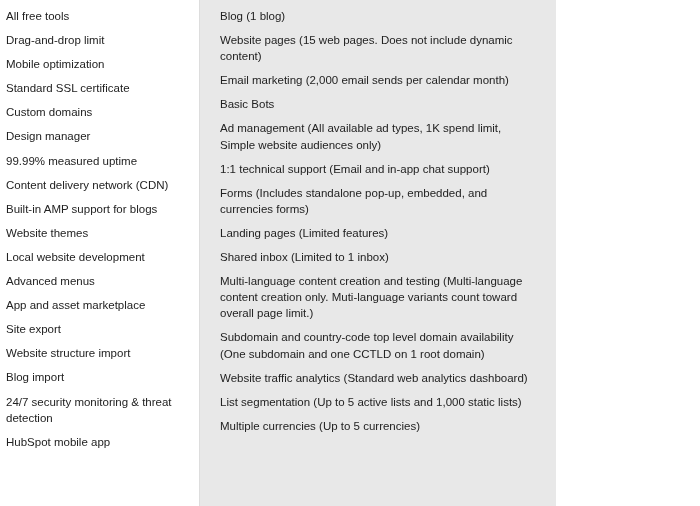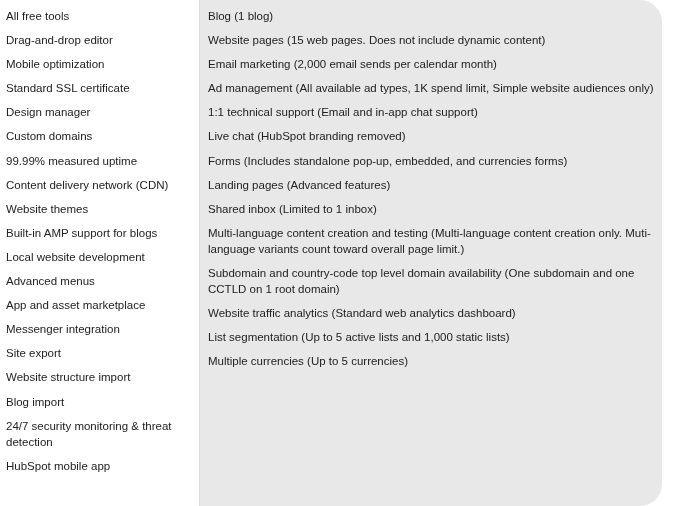--- a/index.html
+++ b/index.html
@@ -17,10 +17,9 @@
     }
     .container {
       display: flex;
-      width: 662px;
+      width: 556px;
       height: 506px;
       overflow: hidden;
-      border-radius: 22px;
     }
     .left-panel {
       width: 200px;

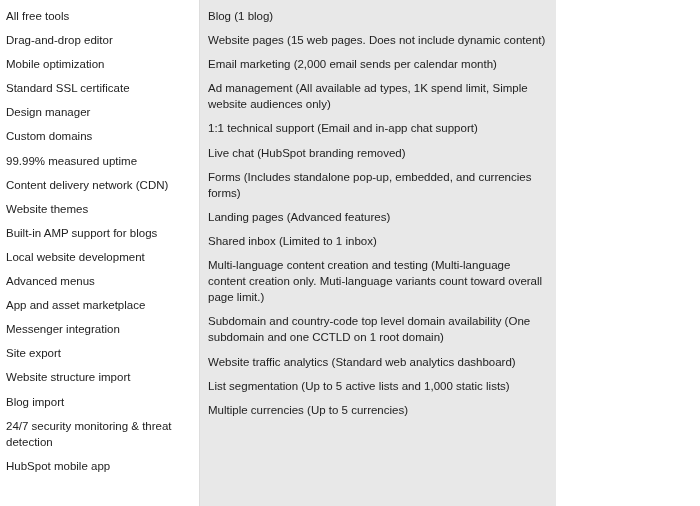--- a/index.html
+++ b/index.html
@@ -40,7 +40,7 @@
       flex: 1;
       background: #e8e8e8;
       overflow-y: auto;
-      padding: 4px 4px;
+      padding: 4px 16px;
     }
     .right-item {
       padding: 4px 4px;

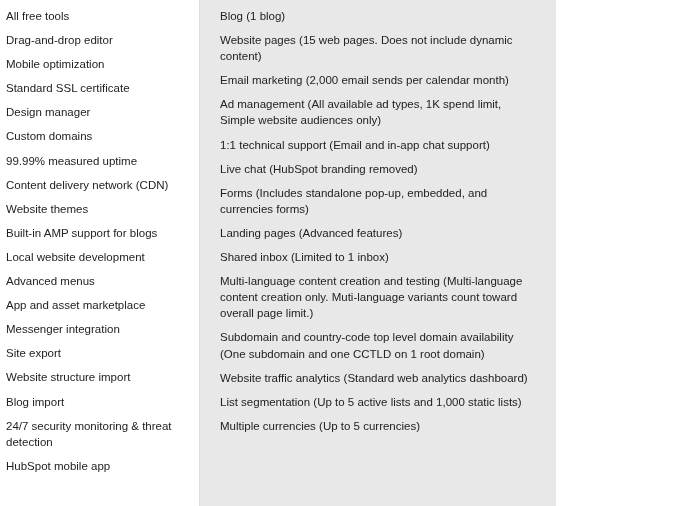--- a/index.html
+++ b/index.html
@@ -56,7 +56,7 @@
 <div class="container">
   <div class="left-panel" id="left-panel">
   <div class="left-item">All free tools</div>
-      <div class="left-item">Drag-and-drop editor</div>
+      <div class="left-item">Drag-and-drop limit</div>
       <div class="left-item">Mobile optimization</div>
       <div class="left-item">Standard SSL certificate</div>
       <div class="left-item">Design manager</div>

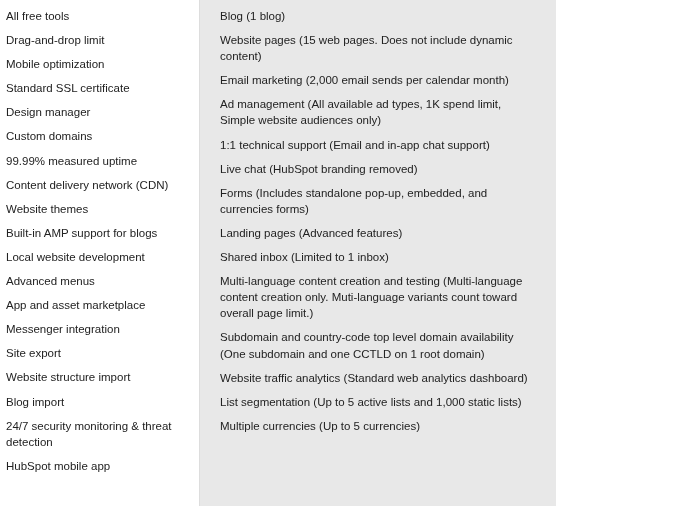--- a/index.html
+++ b/index.html
@@ -79,6 +79,7 @@
   <div class="right-item">Blog (1 blog)</div>
       <div class="right-item">Website pages (15 web pages. Does not include dynamic content)</div>
       <div class="right-item">Email marketing (2,000 email sends per calendar month)</div>
+      <div class="right-item">Basic Bots</div>
       <div class="right-item">Ad management (All available ad types, 1K spend limit, Simple website audiences only)</div>
       <div class="right-item">1:1 technical support (Email and in-app chat support)</div>
       <div class="right-item">Live chat (HubSpot branding removed)</div>

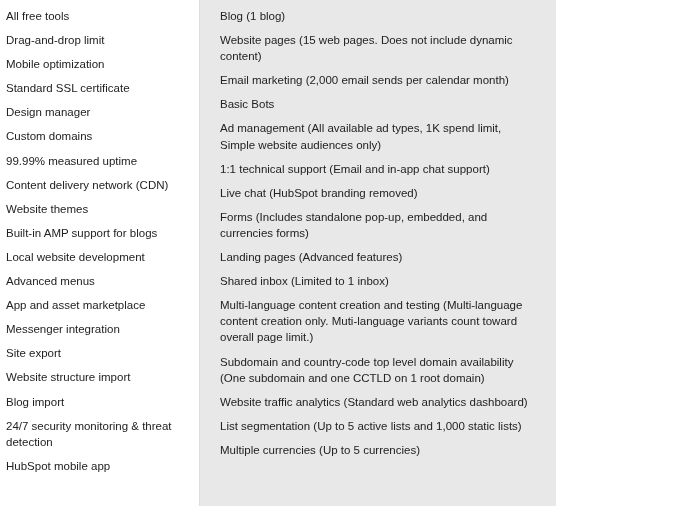--- a/index.html
+++ b/index.html
@@ -59,8 +59,8 @@
       <div class="left-item">Drag-and-drop limit</div>
       <div class="left-item">Mobile optimization</div>
       <div class="left-item">Standard SSL certificate</div>
+      <div class="left-item">Custom domains</div>
       <div class="left-item">Design manager</div>
-      <div class="left-item">Custom domains</div>
       <div class="left-item">99.99% measured uptime</div>
       <div class="left-item">Content delivery network (CDN)</div>
       <div class="left-item">Website themes</div>

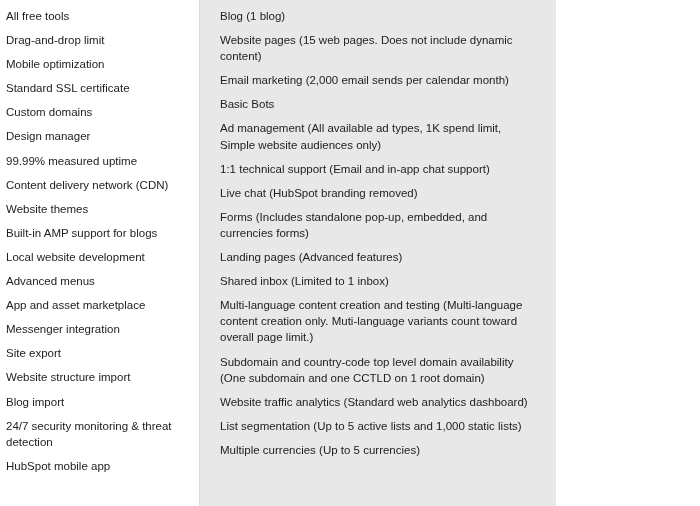--- a/index.html
+++ b/index.html
@@ -82,7 +82,6 @@
       <div class="right-item">Basic Bots</div>
       <div class="right-item">Ad management (All available ad types, 1K spend limit, Simple website audiences only)</div>
       <div class="right-item">1:1 technical support (Email and in-app chat support)</div>
-      <div class="right-item">Live chat (HubSpot branding removed)</div>
       <div class="right-item">Forms (Includes standalone pop-up, embedded, and currencies forms)</div>
       <div class="right-item">Landing pages (Advanced features)</div>
       <div class="right-item">Shared inbox (Limited to 1 inbox)</div>

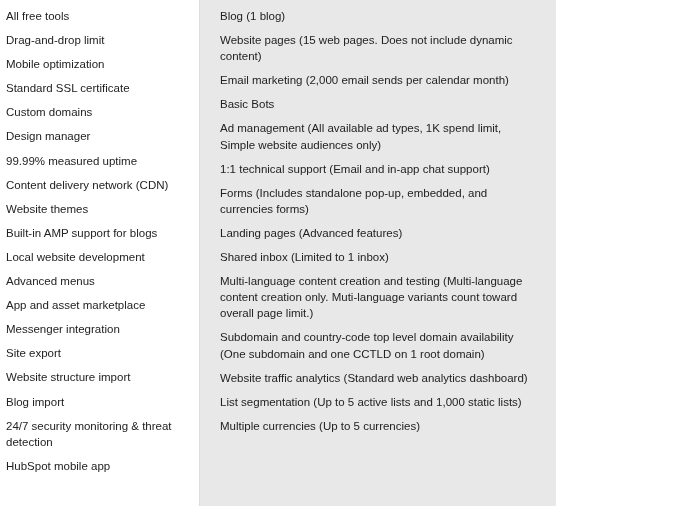--- a/index.html
+++ b/index.html
@@ -63,8 +63,8 @@
       <div class="left-item">Design manager</div>
       <div class="left-item">99.99% measured uptime</div>
       <div class="left-item">Content delivery network (CDN)</div>
+      <div class="left-item">Built-in AMP support for blogs</div>
       <div class="left-item">Website themes</div>
-      <div class="left-item">Built-in AMP support for blogs</div>
       <div class="left-item">Local website development</div>
       <div class="left-item">Advanced menus</div>
       <div class="left-item">App and asset marketplace</div>

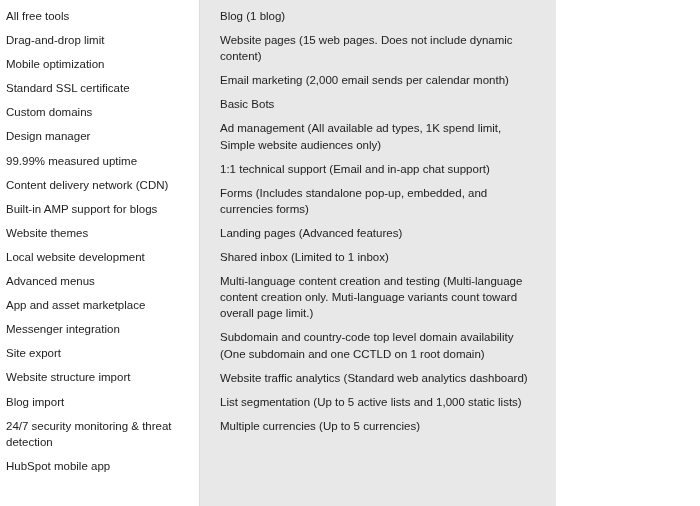--- a/index.html
+++ b/index.html
@@ -83,7 +83,7 @@
       <div class="right-item">Ad management (All available ad types, 1K spend limit, Simple website audiences only)</div>
       <div class="right-item">1:1 technical support (Email and in-app chat support)</div>
       <div class="right-item">Forms (Includes standalone pop-up, embedded, and currencies forms)</div>
-      <div class="right-item">Landing pages (Advanced features)</div>
+      <div class="right-item">Landing pages (Limited features)</div>
       <div class="right-item">Shared inbox (Limited to 1 inbox)</div>
       <div class="right-item">Multi-language content creation and testing (Multi-language content creation only. Muti-language variants count toward overall page limit.)</div>
       <div class="right-item">Subdomain and country-code top level domain availability (One subdomain and one CCTLD on 1 root domain)</div>

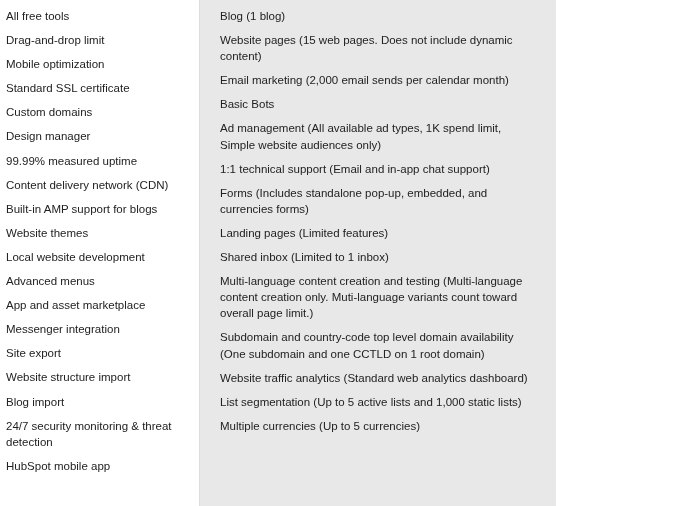--- a/index.html
+++ b/index.html
@@ -68,7 +68,6 @@
       <div class="left-item">Local website development</div>
       <div class="left-item">Advanced menus</div>
       <div class="left-item">App and asset marketplace</div>
-      <div class="left-item">Messenger integration</div>
       <div class="left-item">Site export</div>
       <div class="left-item">Website structure import</div>
       <div class="left-item">Blog import</div>

